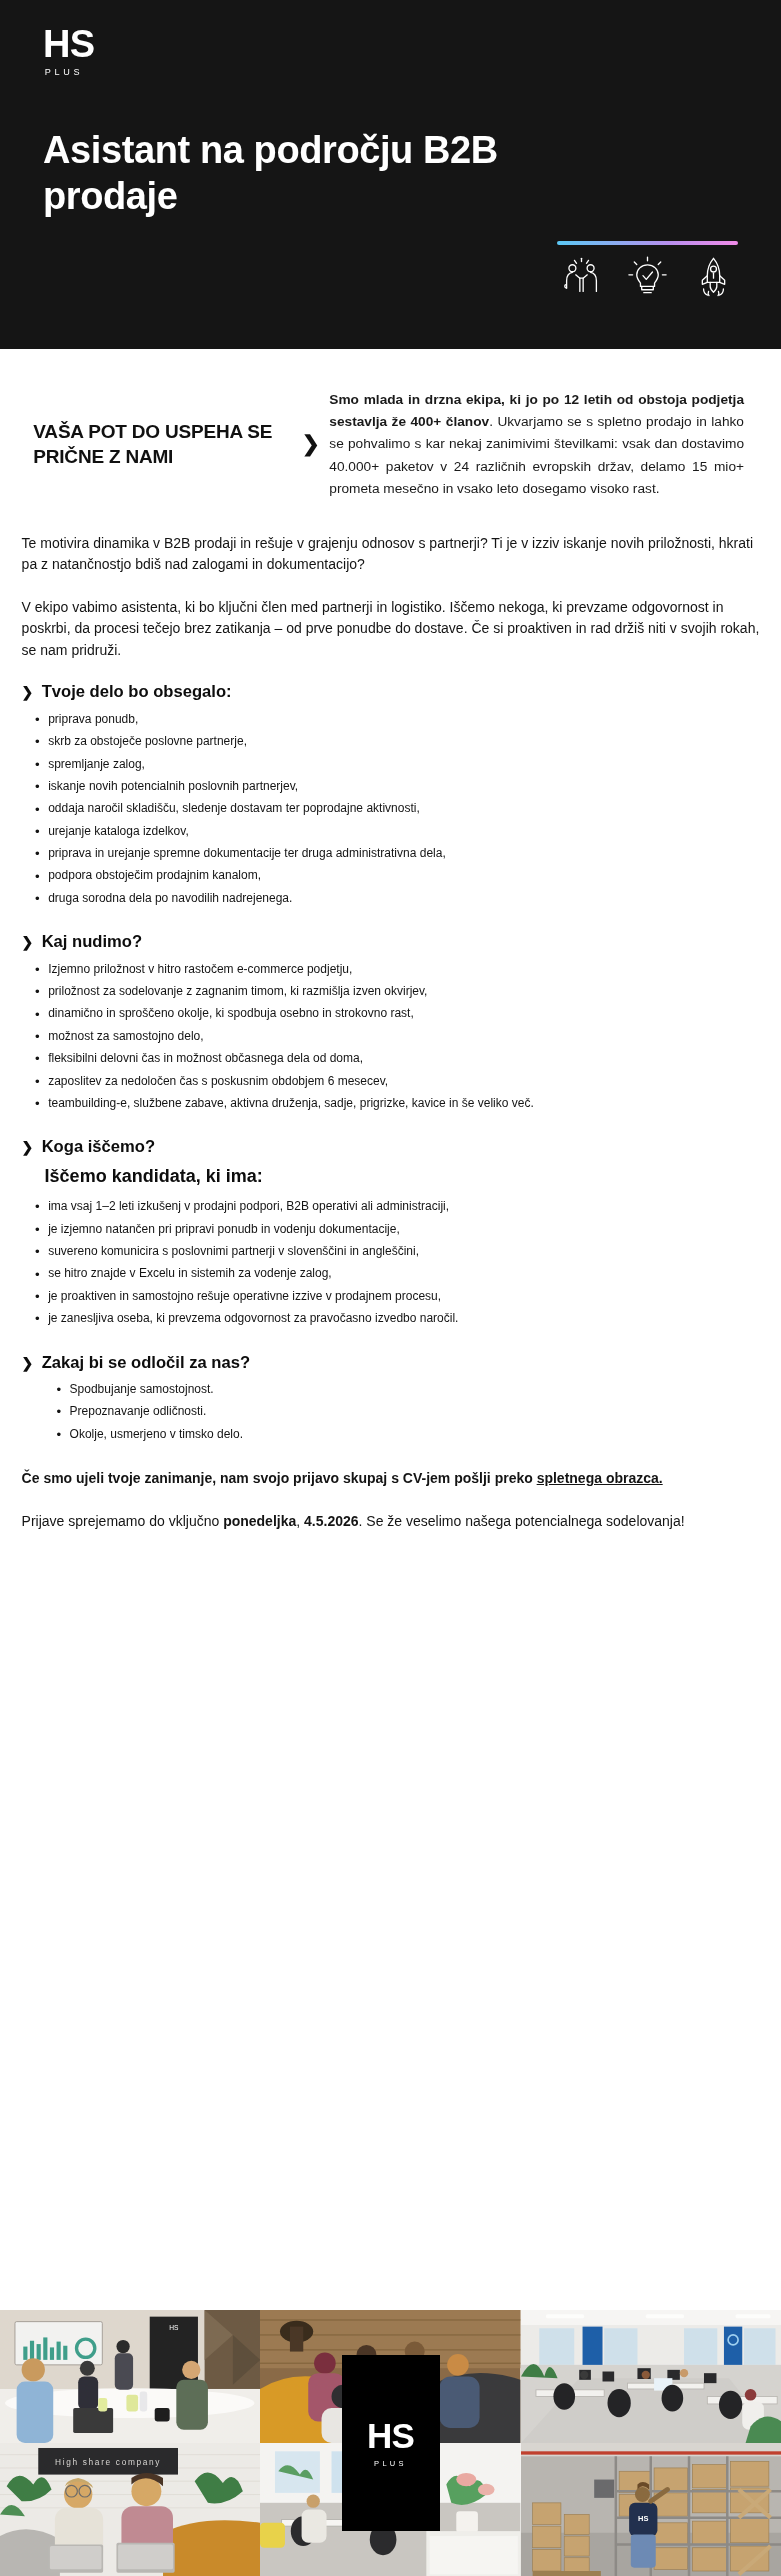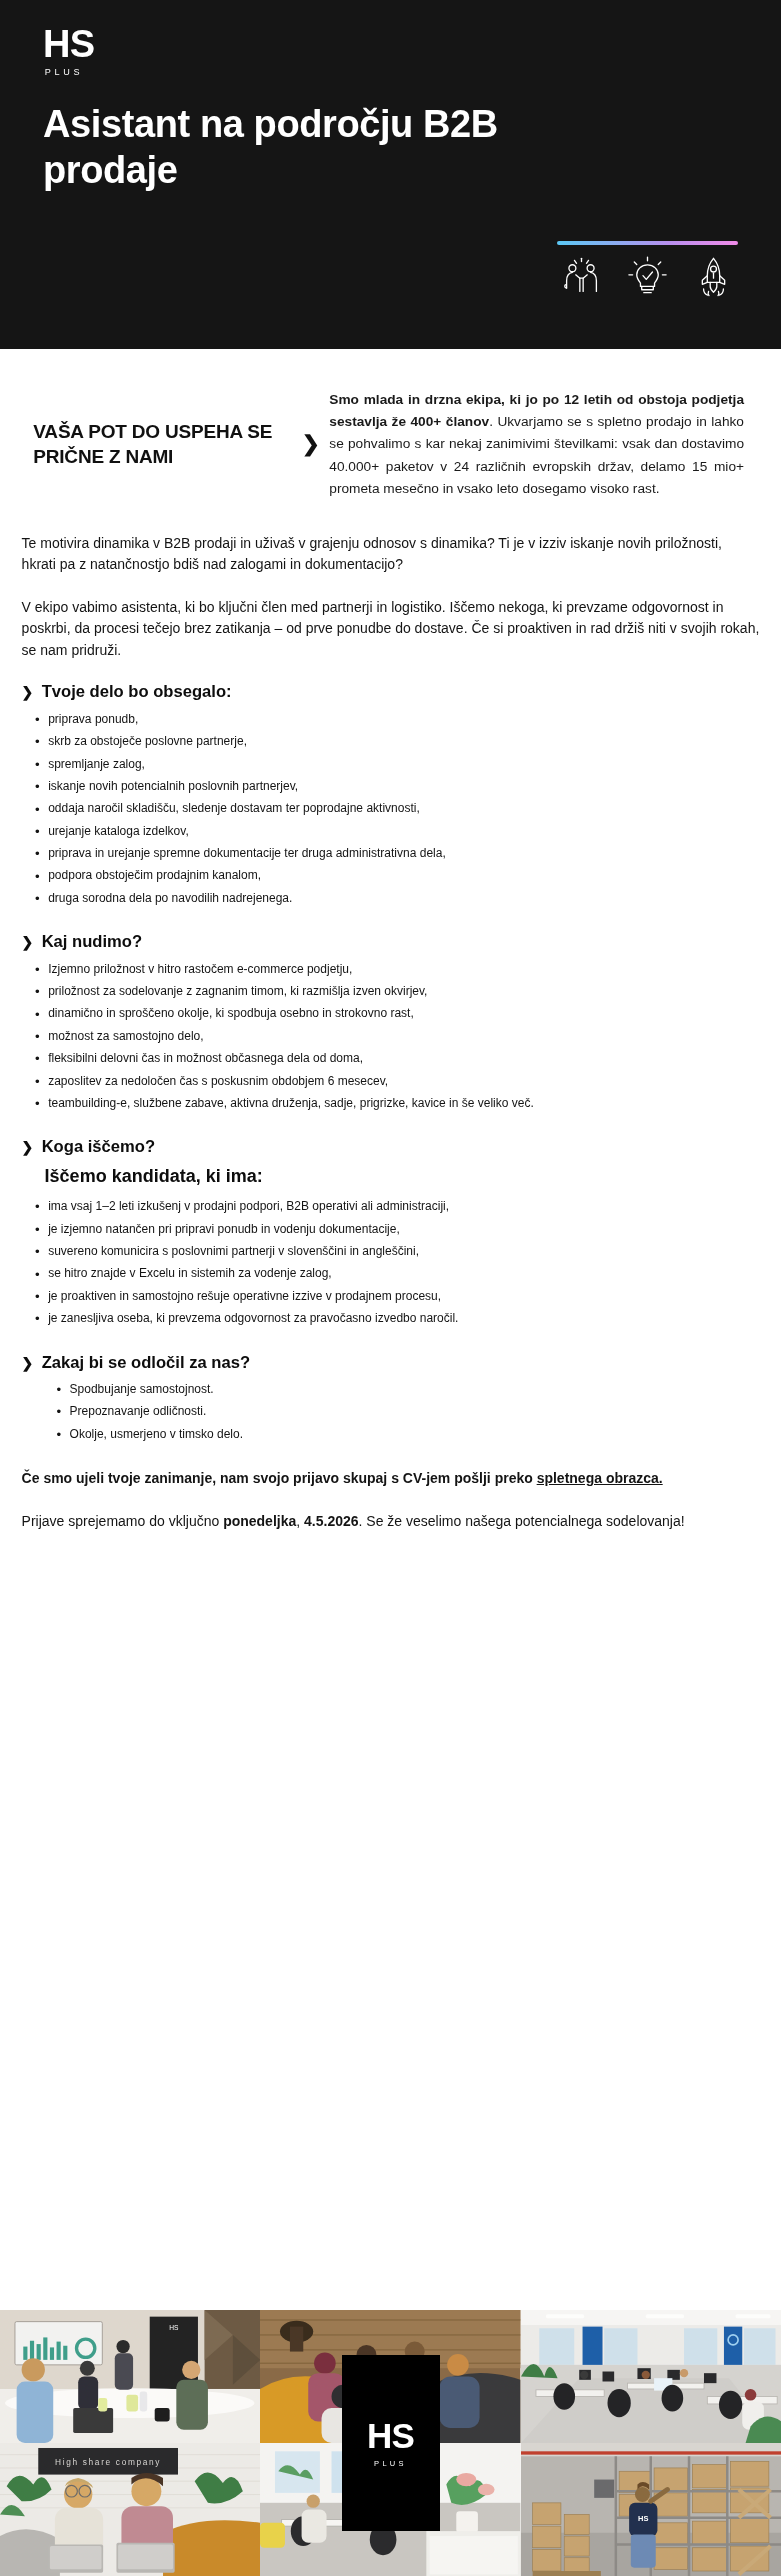--- a/index.html
+++ b/index.html
@@ -38,7 +38,7 @@
   .header-title {
     position: absolute;
     left: 43px;
-    top: 101px;
+    top: 127px;
     width: 582px;
     color: #ffffff;
     font-size: 38px;

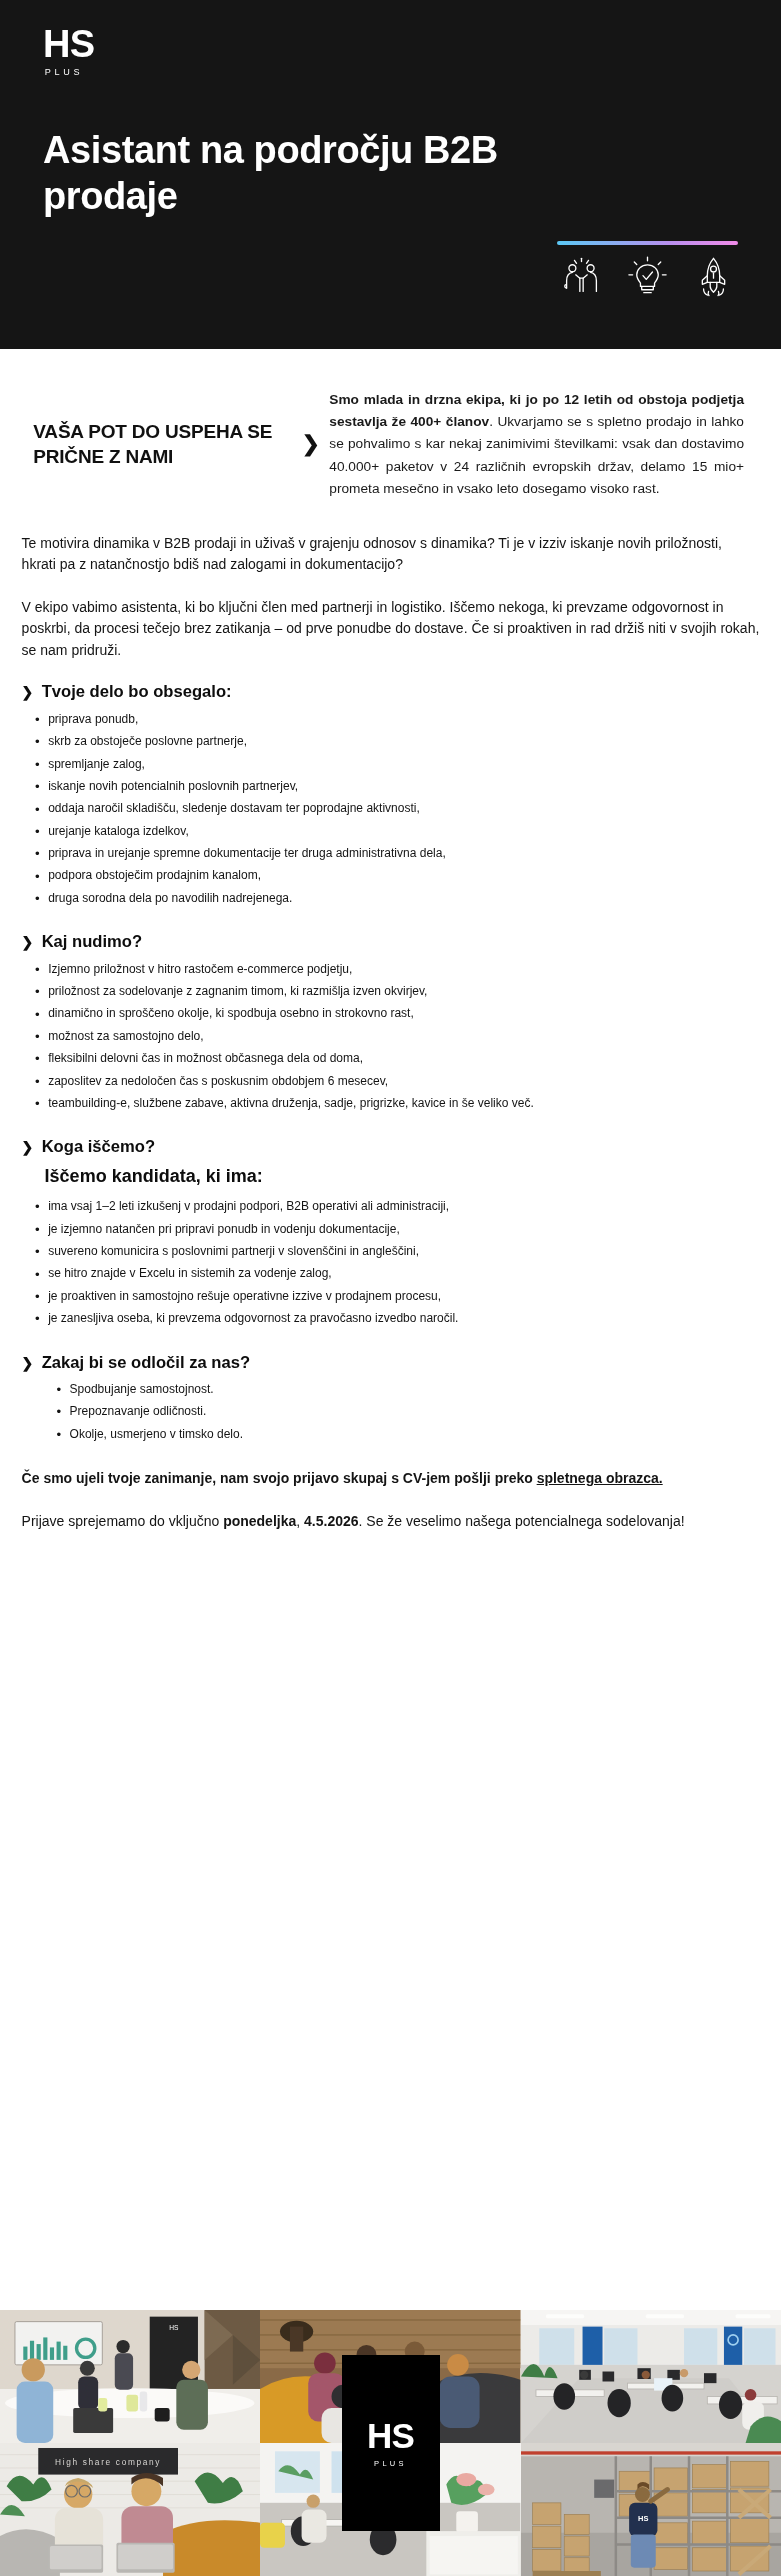--- a/index.html
+++ b/index.html
@@ -289,7 +289,7 @@
 
 <div class="content">
 
-  <p class="para">Te motivira dinamika v B2B prodaji in uživaš v grajenju odnosov s dinamika? Ti je v izziv iskanje novih priložnosti, hkrati pa z natančnostjo bdiš nad zalogami in dokumentacijo?</p>
+  <p class="para">Te motivira dinamika v B2B prodaji in rešuje v grajenju odnosov s partnerji? Ti je v izziv iskanje novih priložnosti, hkrati pa z natančnostjo bdiš nad zalogami in dokumentacijo?</p>
   <p class="para">V ekipo vabimo asistenta, ki bo ključni člen med partnerji in logistiko. Iščemo nekoga, ki prevzame odgovornost in poskrbi, da procesi tečejo brez zatikanja – od prve ponudbe do dostave. Če si proaktiven in rad držiš niti v svojih rokah, se nam pridruži.</p>
 
   <div id="sections-root">

